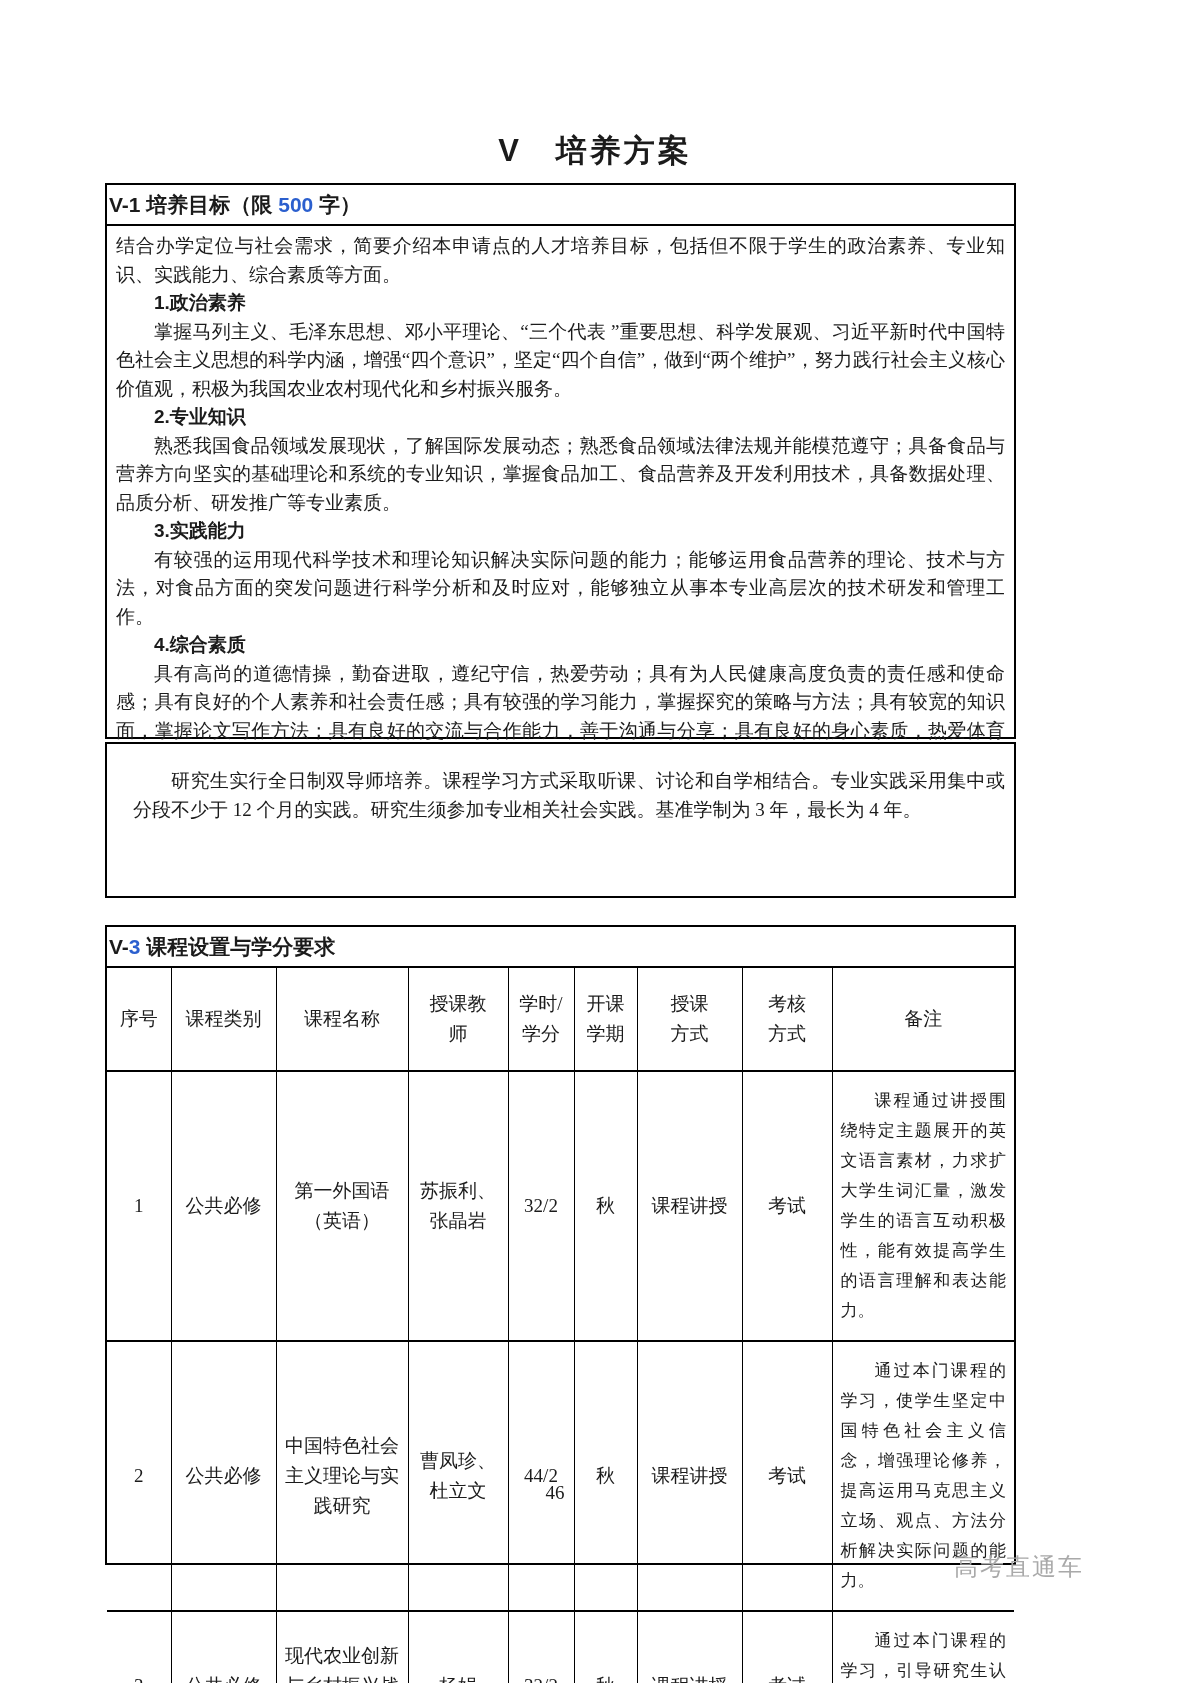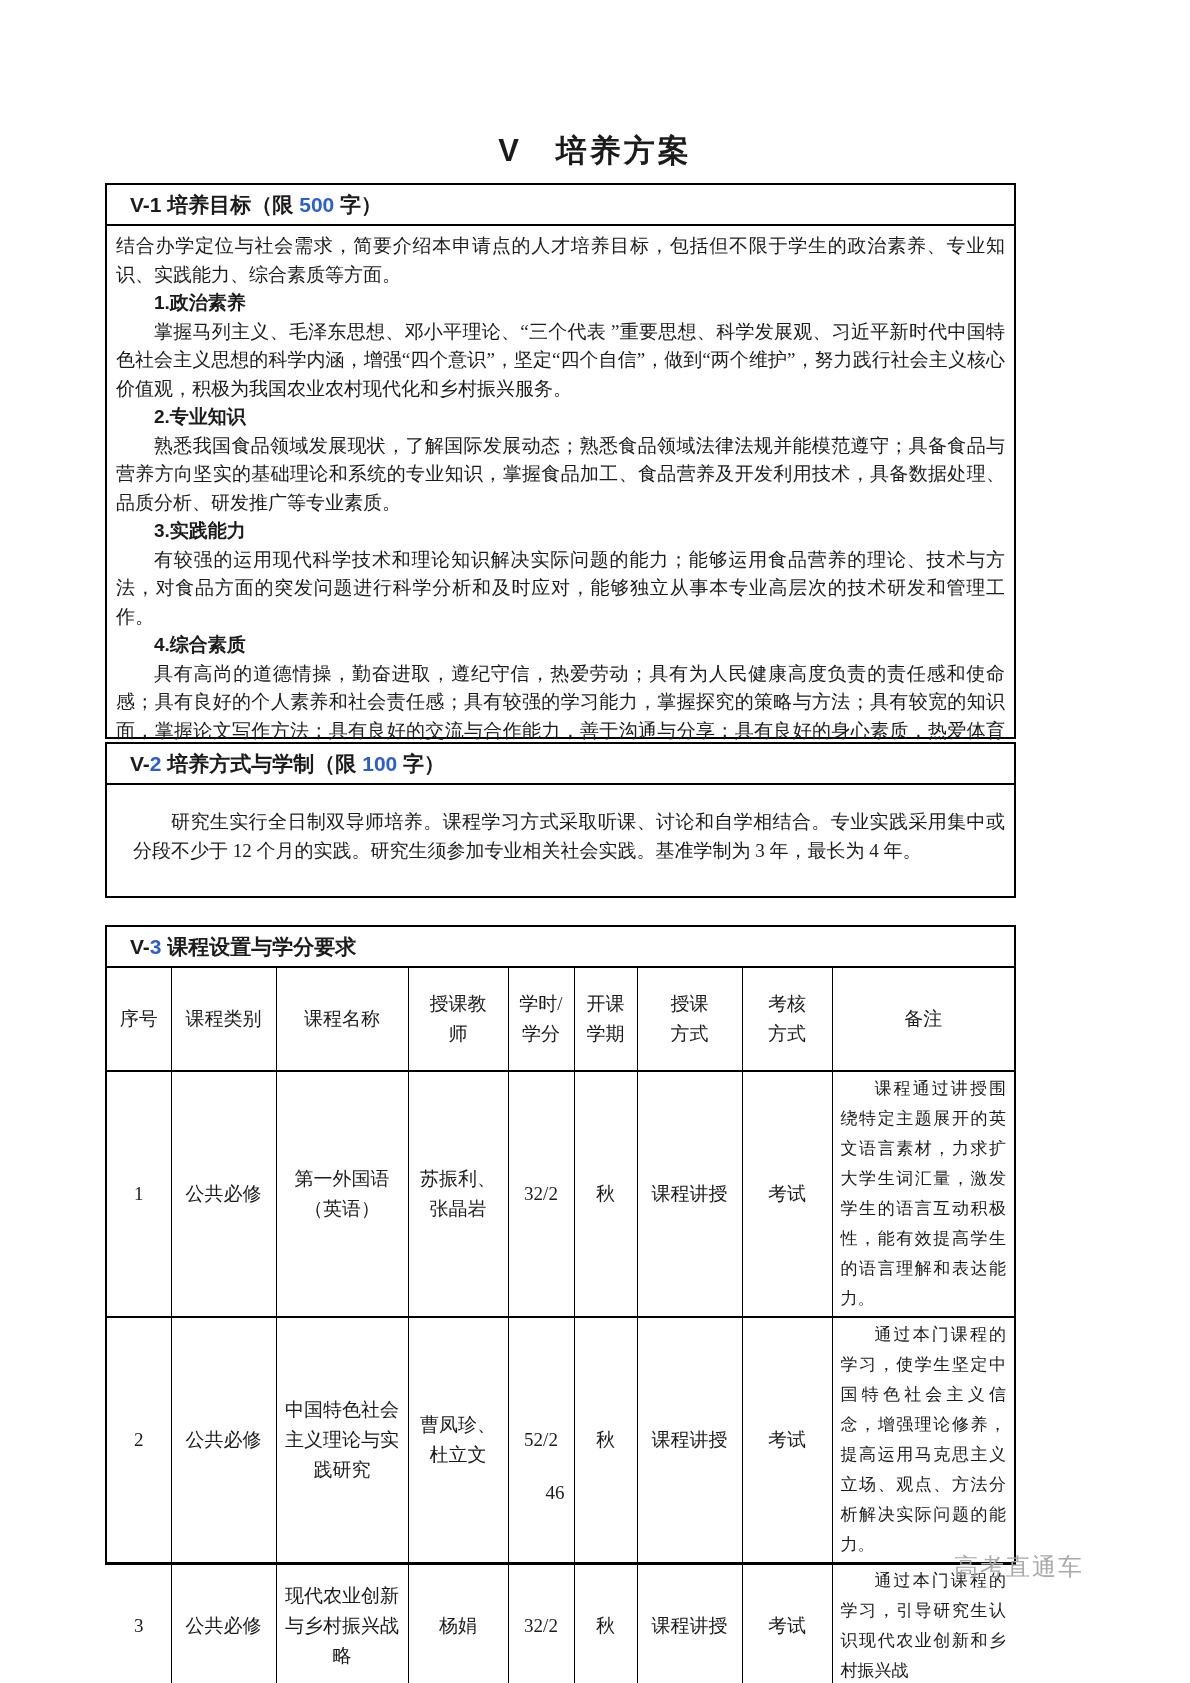--- a/index.html
+++ b/index.html
@@ -48,7 +48,7 @@
     font-weight: bold;
     font-size: 21px;
     line-height: 37px;
-    padding: 1px 6px 0 23px;
+    padding: 1px 6px 0 2px;
     white-space: nowrap;
   }
   .num-blue { color: var(--accent, #2b5fce); }

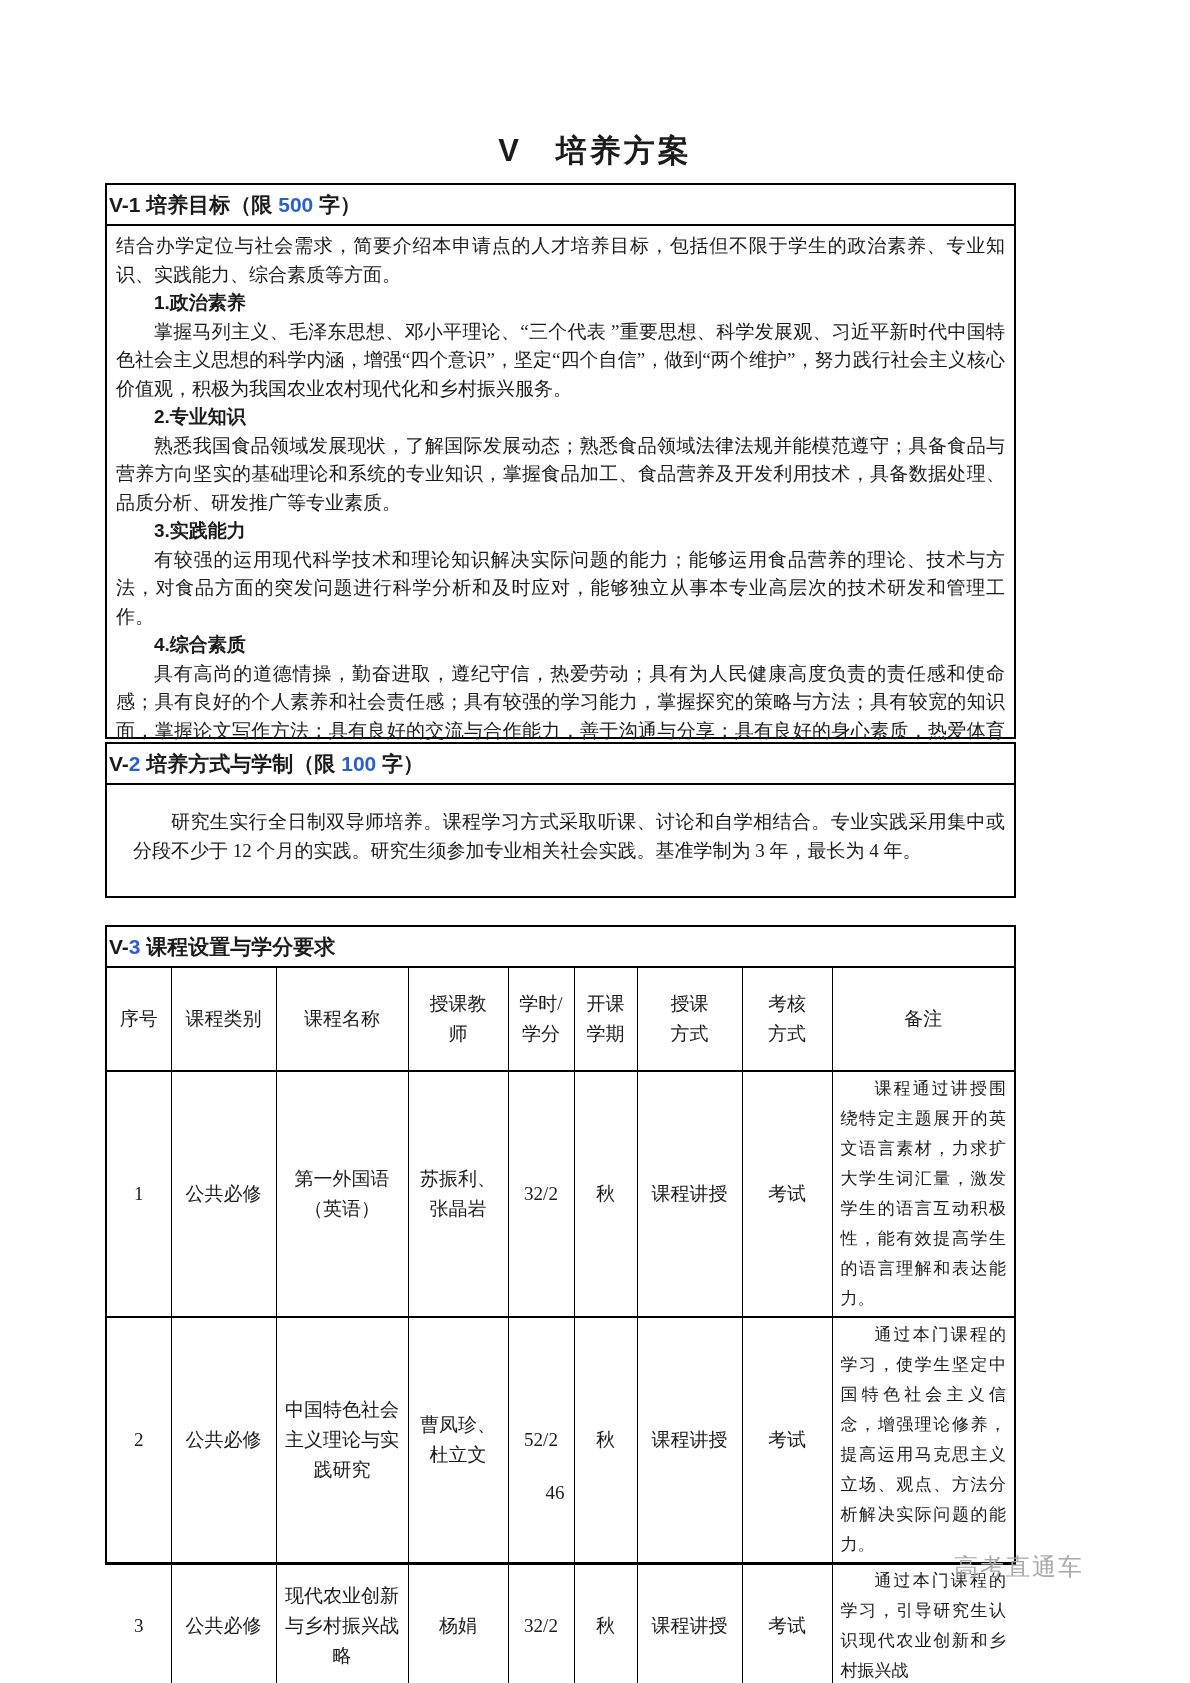--- a/index.html
+++ b/index.html
@@ -147,7 +147,6 @@
 </div>
 
 <div class="section-box v2">
-  <div class="section-header"><span>V-</span><span class="num-blue">2</span><span> 培养方式与学制（限 </span><span class="num-blue">100</span><span> 字）</span></div>
   <div class="section-body">
     <p class="para">研究生实行全日制双导师培养。课程学习方式采取听课、讨论和自学相结合。专业实践采用集中或分段不少于 12 个月的实践。研究生须参加专业相关社会实践。基准学制为 3 年，最长为 4 年。</p>
   </div>

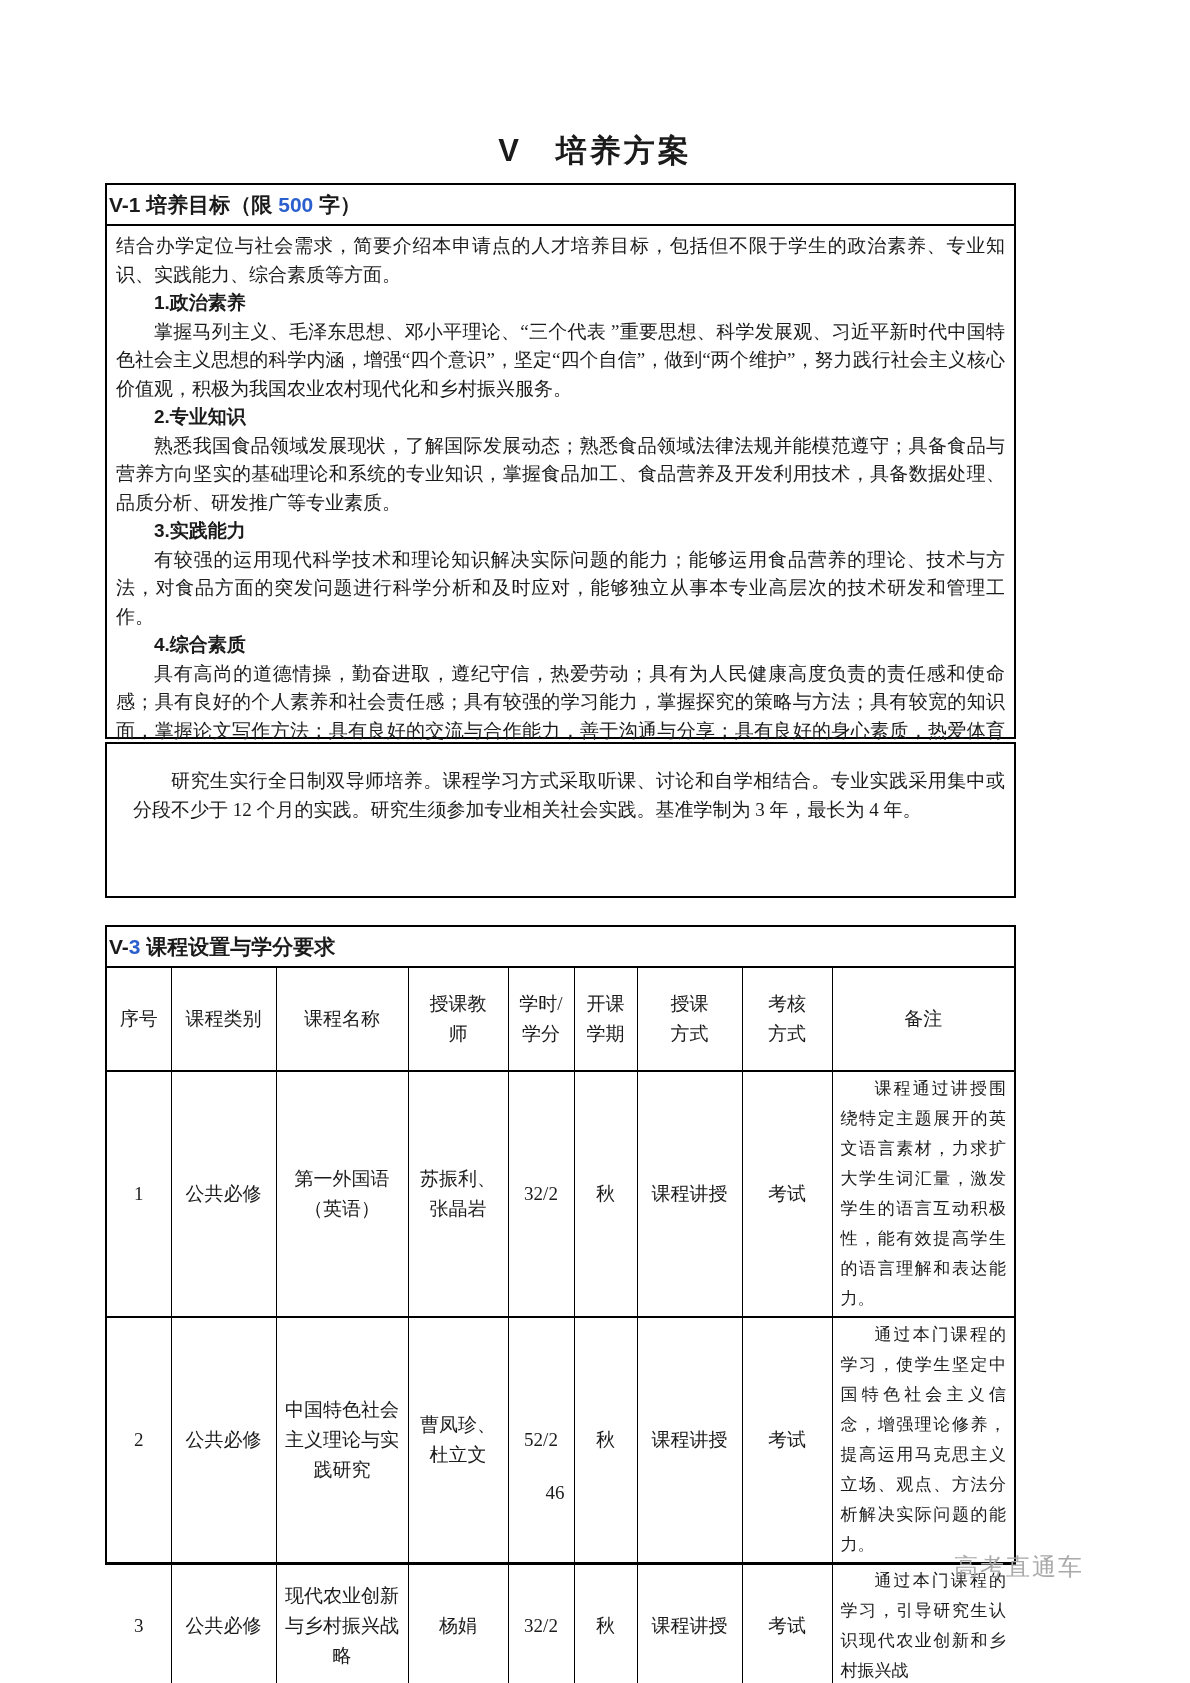--- a/index.html
+++ b/index.html
@@ -101,7 +101,7 @@
     text-indent: 2em;
     font-size: 17px;
     line-height: 30px;
-    padding: 2px 8px;
+    padding: 14px 8px;
   }
   tr.hdr   { height: 103px; }
   tr.row-1 { height: 186px; }

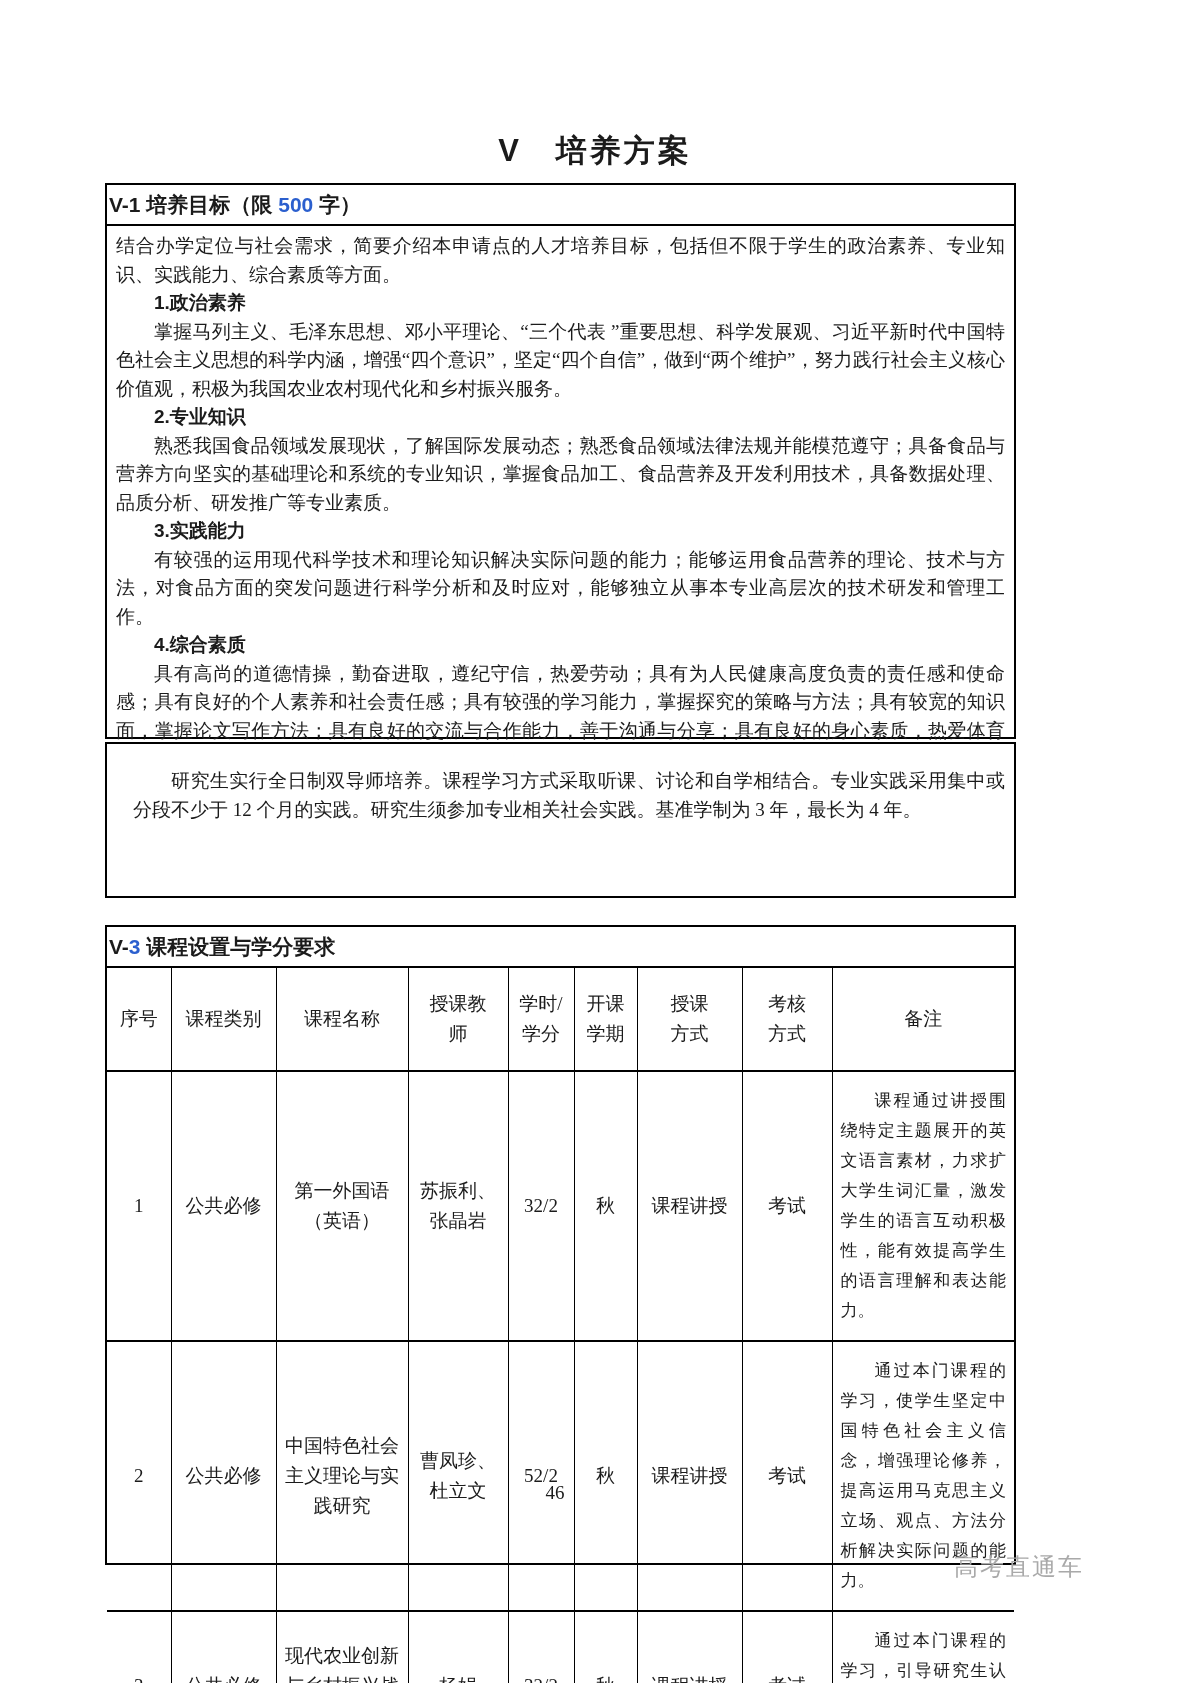--- a/index.html
+++ b/index.html
@@ -204,7 +204,7 @@
 践研究</td>
       <td>曹凤珍、
 杜立文</td>
-      <td>52/2</td>
+      <td>44/2</td>
       <td>秋</td>
       <td>课程讲授</td>
       <td>考试</td>

